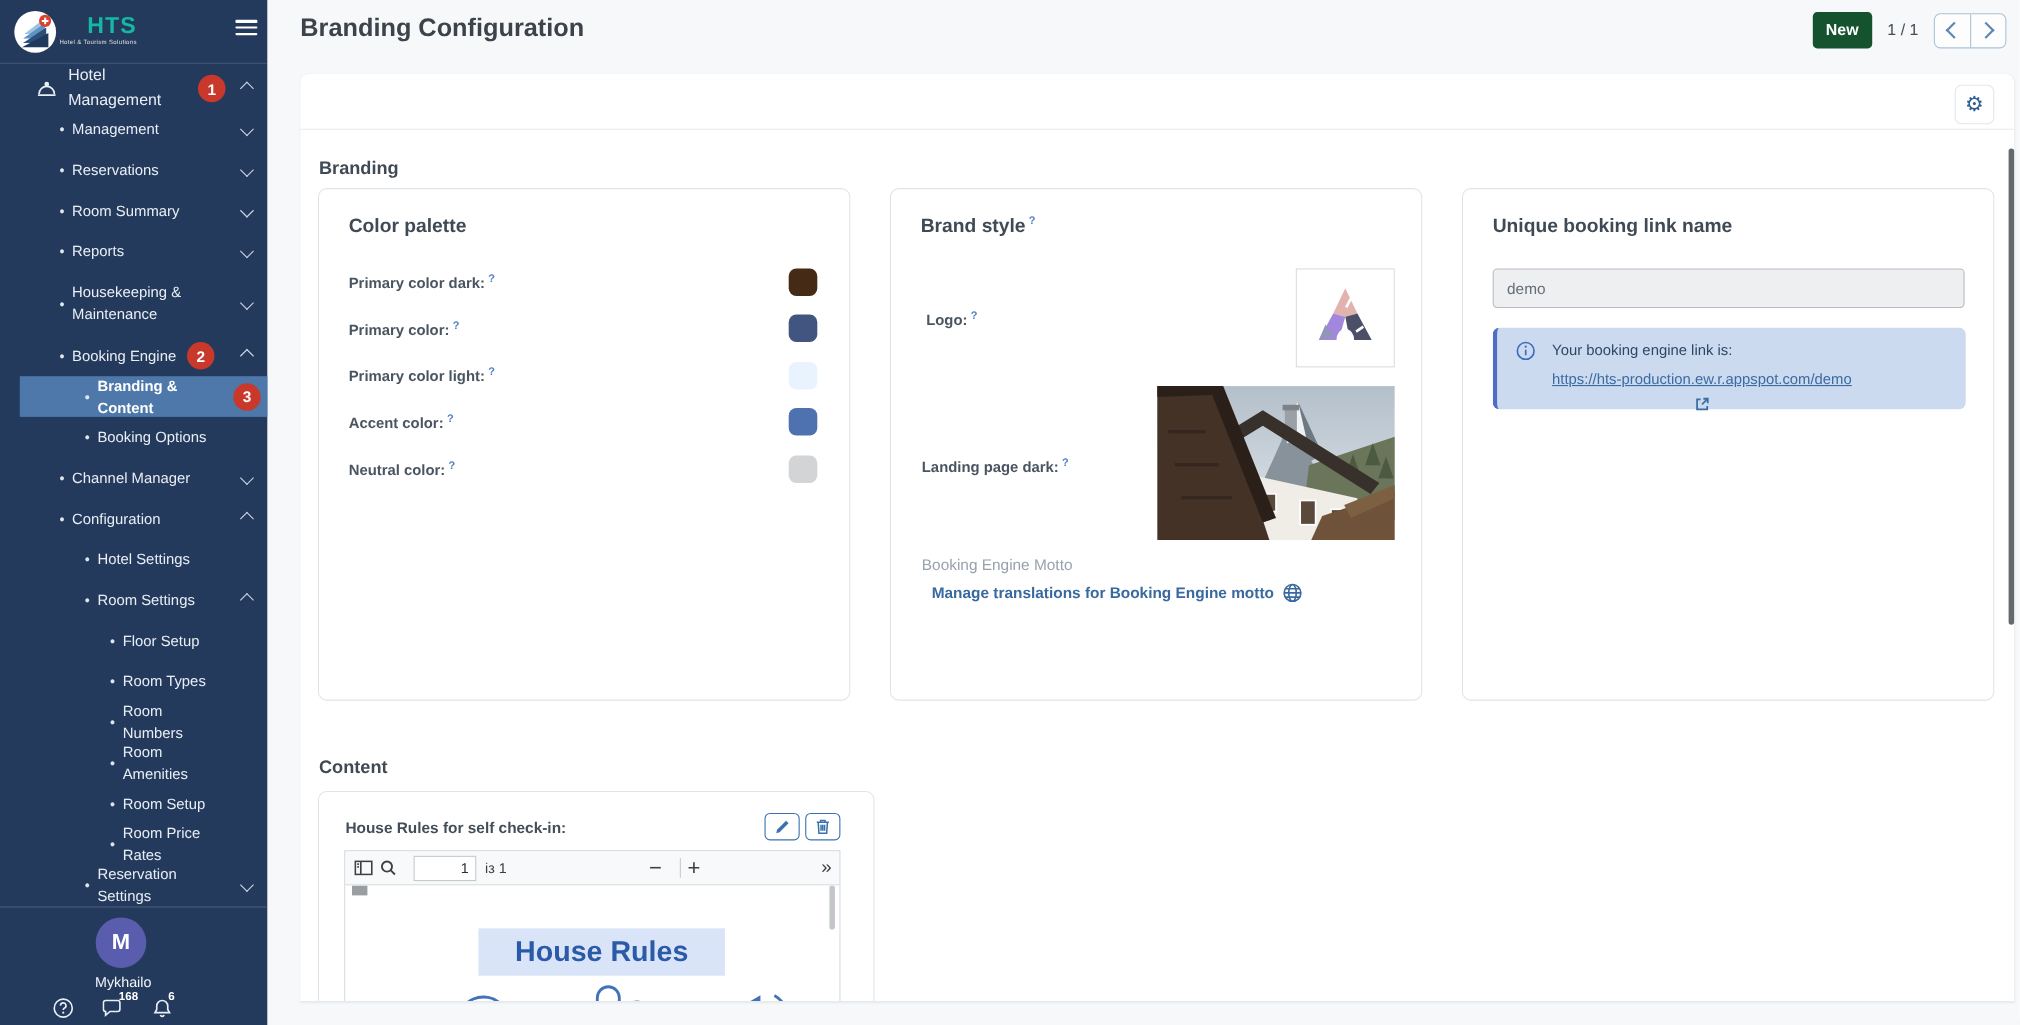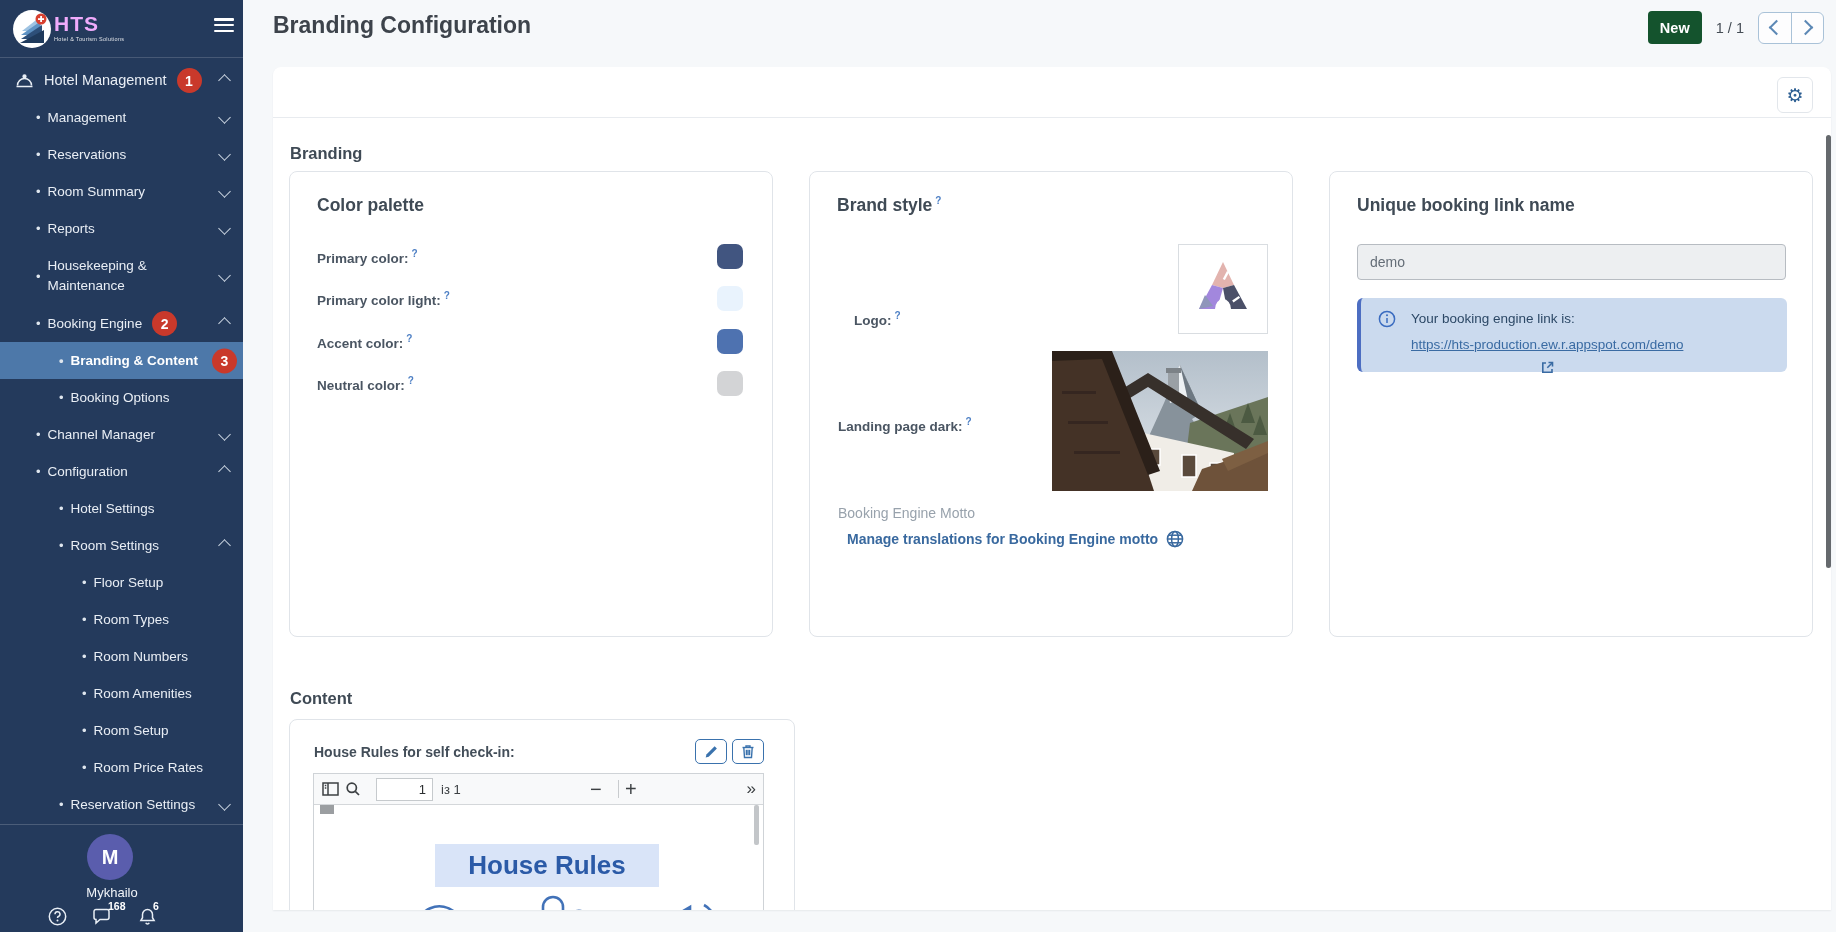--- a/index.html
+++ b/index.html
@@ -11,7 +11,7 @@
   .logo-block{position:absolute;left:0;top:0;width:243px;height:57px;border-bottom:1px solid rgba(255,255,255,.16);}
   .logo-circle{position:absolute;left:12px;top:9px;}
   .logo-text{position:absolute;left:54px;top:13px;}
-  .logo-name{font-size:21px;font-weight:700;letter-spacing:1px;color:#f0abfc;line-height:22px;}
+  .logo-name{font-size:21px;font-weight:700;letter-spacing:1px;color:#14b8a6;line-height:22px;text-align:right;}
   .logo-tag{font-size:5.5px;color:rgba(255,255,255,.85);letter-spacing:.3px;margin-top:1px;}
   .burger{position:absolute;left:214px;top:18px;width:20px;height:15px;cursor:pointer;}
   .burger i{display:block;height:2.6px;background:#fff;border-radius:1px;margin-bottom:3.2px;}

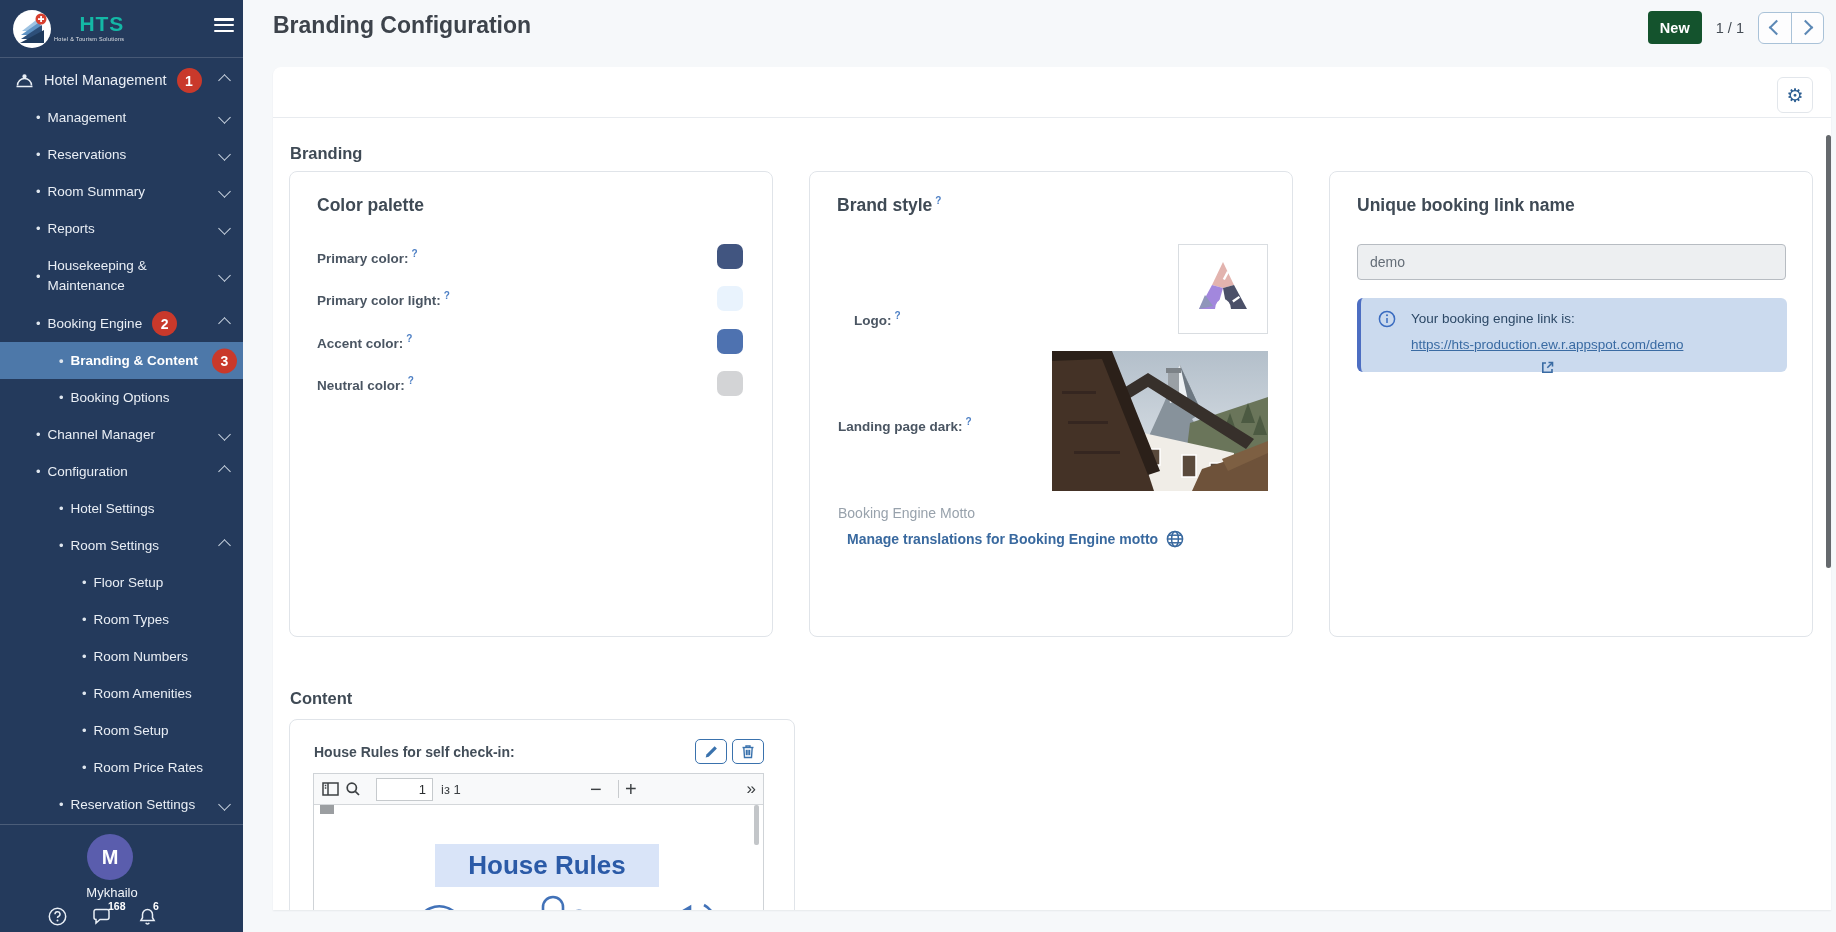--- a/index.html
+++ b/index.html
@@ -16,7 +16,7 @@
   .burger{position:absolute;left:214px;top:18px;width:20px;height:15px;cursor:pointer;}
   .burger i{display:block;height:2.6px;background:#fff;border-radius:1px;margin-bottom:3.2px;}
 
-  .nav{position:absolute;left:0;top:62px;right:0;}
+  .nav{position:absolute;left:0;top:62px;right:0;padding-left:18px;}
   .row{position:relative;display:flex;align-items:center;height:37px;padding-right:38px;font-size:13.5px;color:#e9eef5;cursor:pointer;}
   .row.l0{padding-left:14px;font-size:14.5px;font-weight:500;}
   .row.l1{padding-left:36px;}

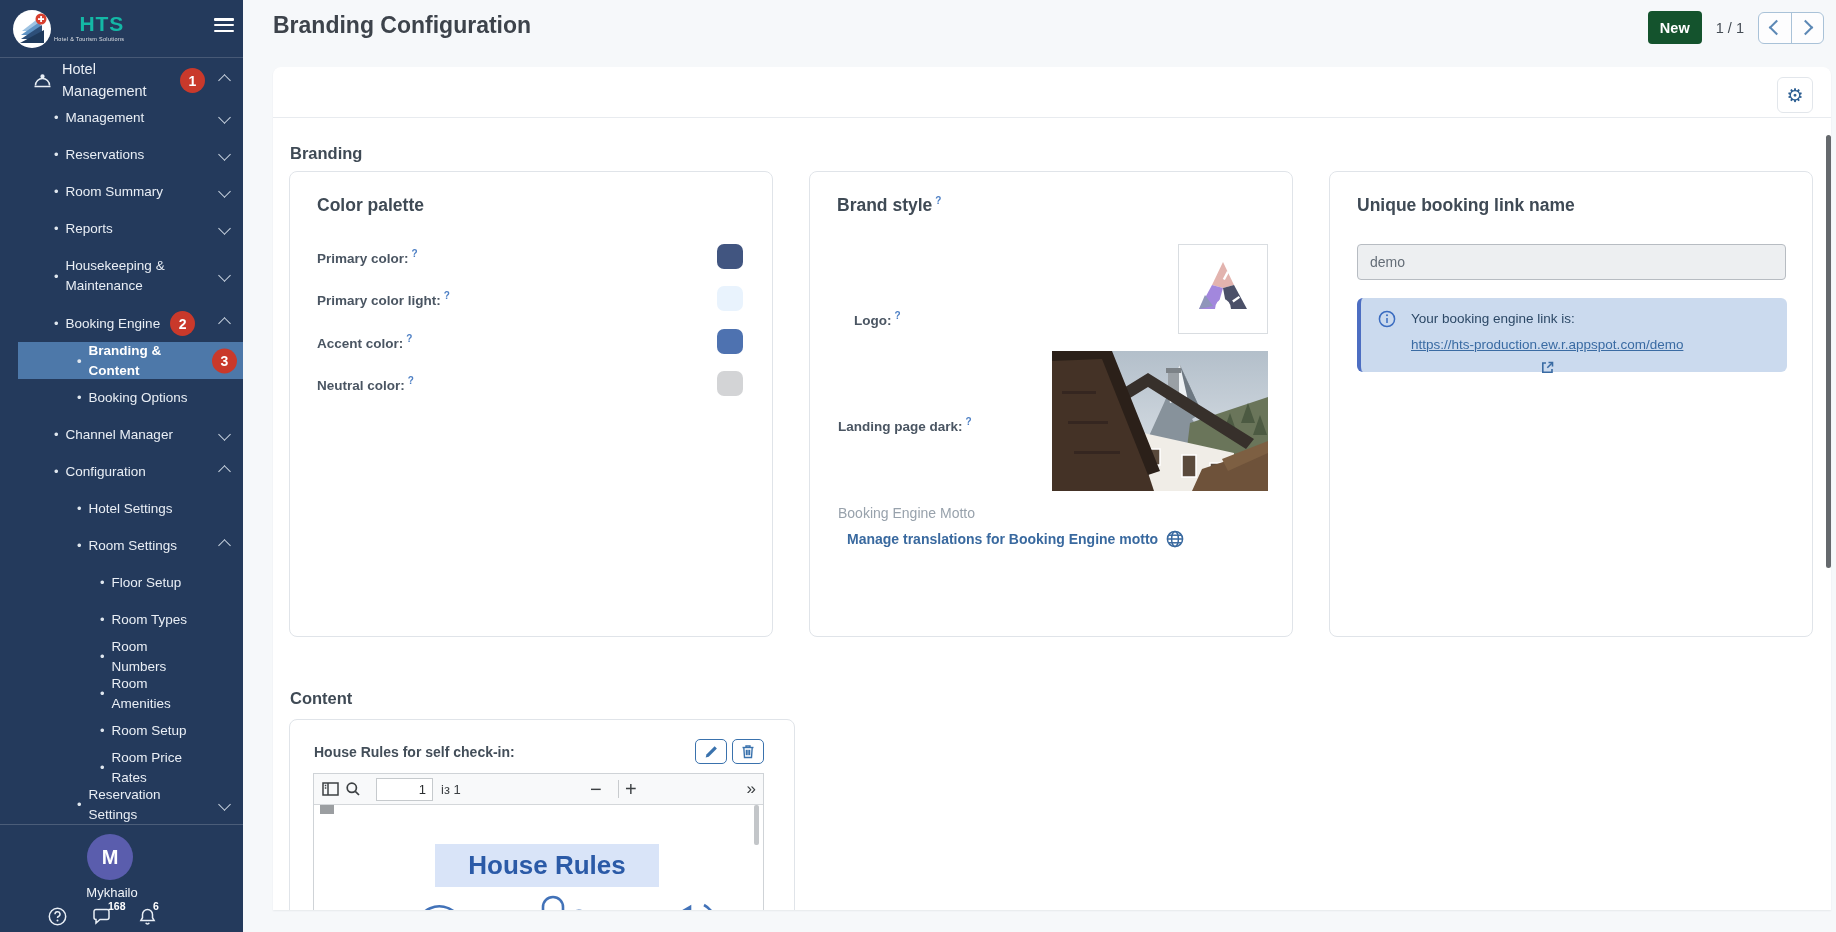--- a/index.html
+++ b/index.html
@@ -302,6 +302,10 @@
       <div class="card">
         <h3>Color palette</h3>
         <div class="palette-rows">
+          <div class="prow">
+            <span class="plbl"><span>Primary color dark:</span><sup class="help">?</sup></span>
+            <span class="swatch" style="background: rgb(69, 42, 22);"></span>
+          </div>
           <div class="prow">
             <span class="plbl"><span>Primary color:</span><sup class="help">?</sup></span>
             <span class="swatch" style="background: rgb(65, 85, 128);"></span>

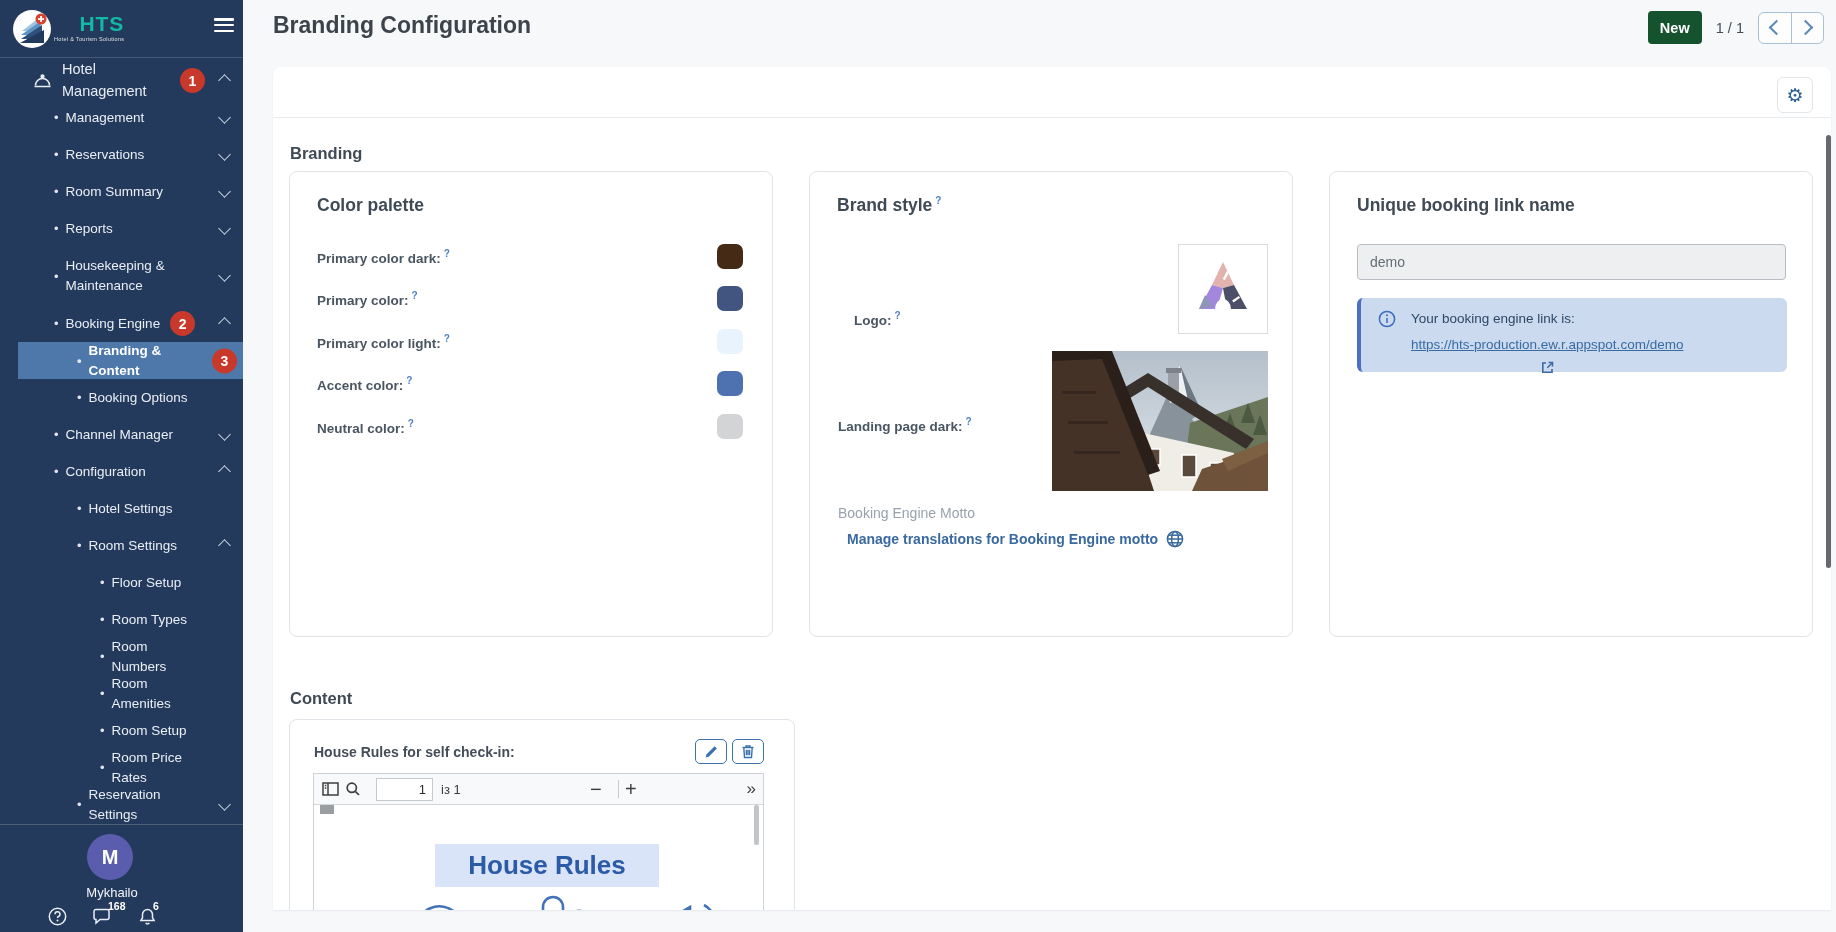--- a/index.html
+++ b/index.html
@@ -72,7 +72,7 @@
   .plbl,.flbl{font-size:13.5px;font-weight:600;color:#4a5562;}
   .swatch{margin-left:auto;width:26px;height:25px;border-radius:7px;cursor:pointer;}
 
-  .lbl-logo{position:absolute;left:44px;top:110px;margin-top:28px;}
+  .lbl-logo{position:absolute;left:32px;top:110px;}
   .logo-box{position:absolute;left:368px;top:72px;width:90px;height:90px;border:1px solid #d9dde1;box-sizing:border-box;display:flex;align-items:center;justify-content:center;background:#fff;cursor:pointer;}
   .lbl-landing{position:absolute;left:28px;top:244px;}
   .land-img{position:absolute;left:242px;top:179px;width:216px;height:140px;cursor:pointer;}

